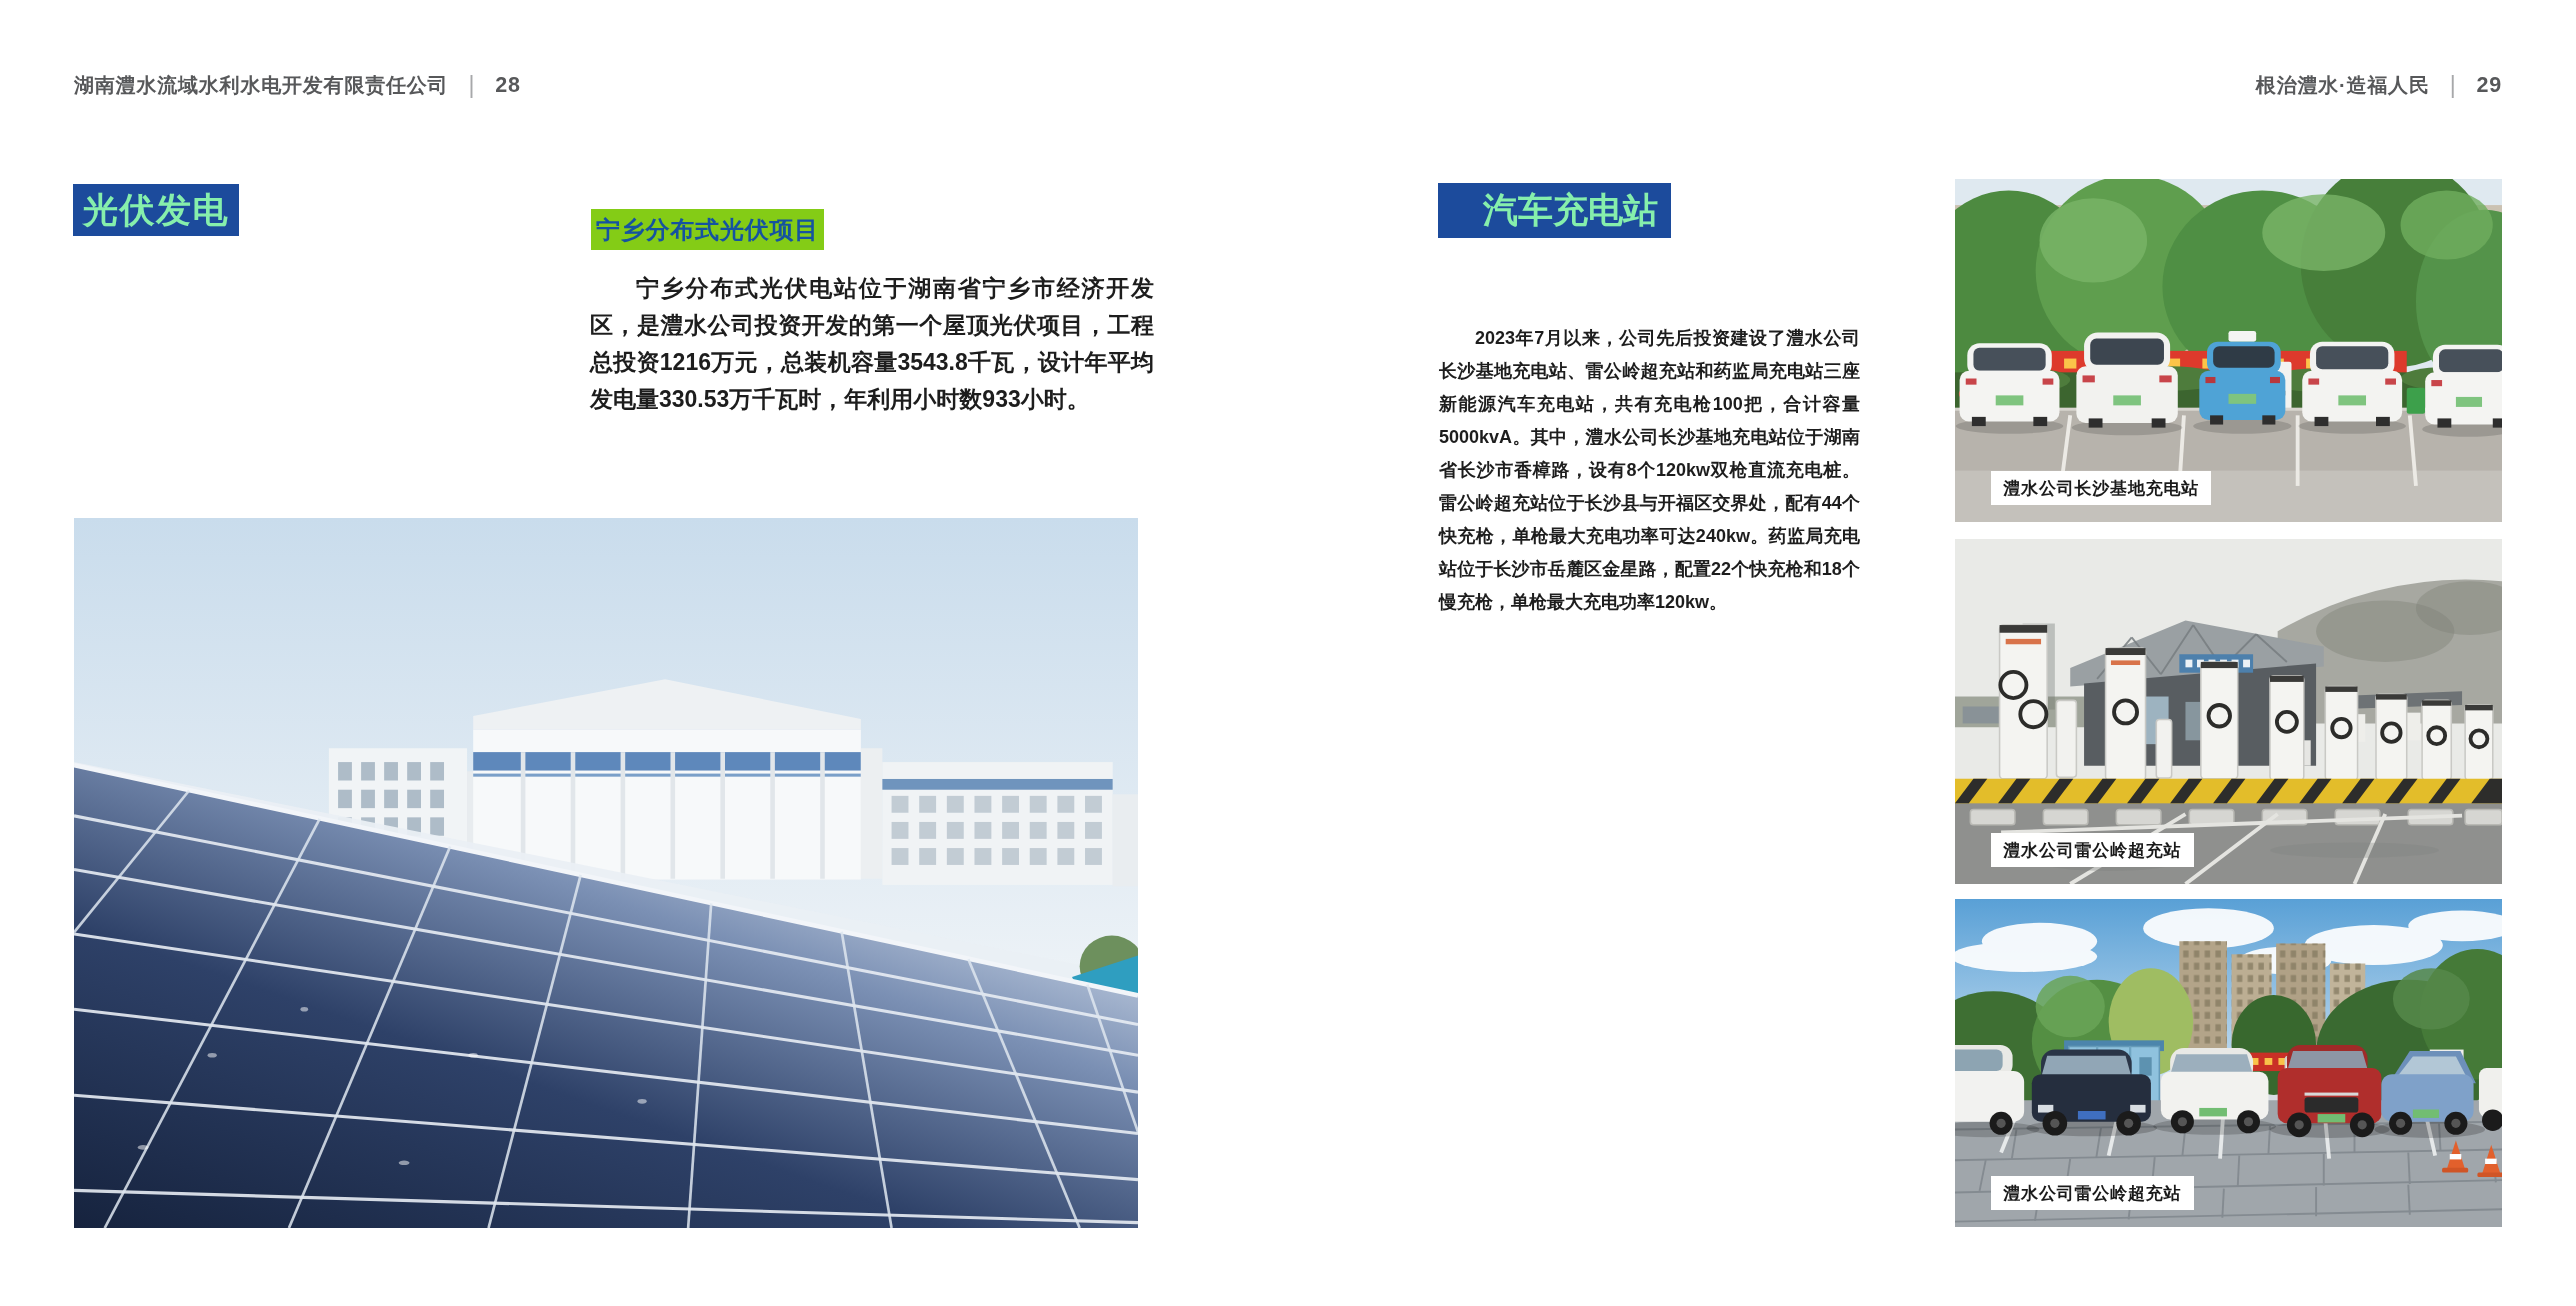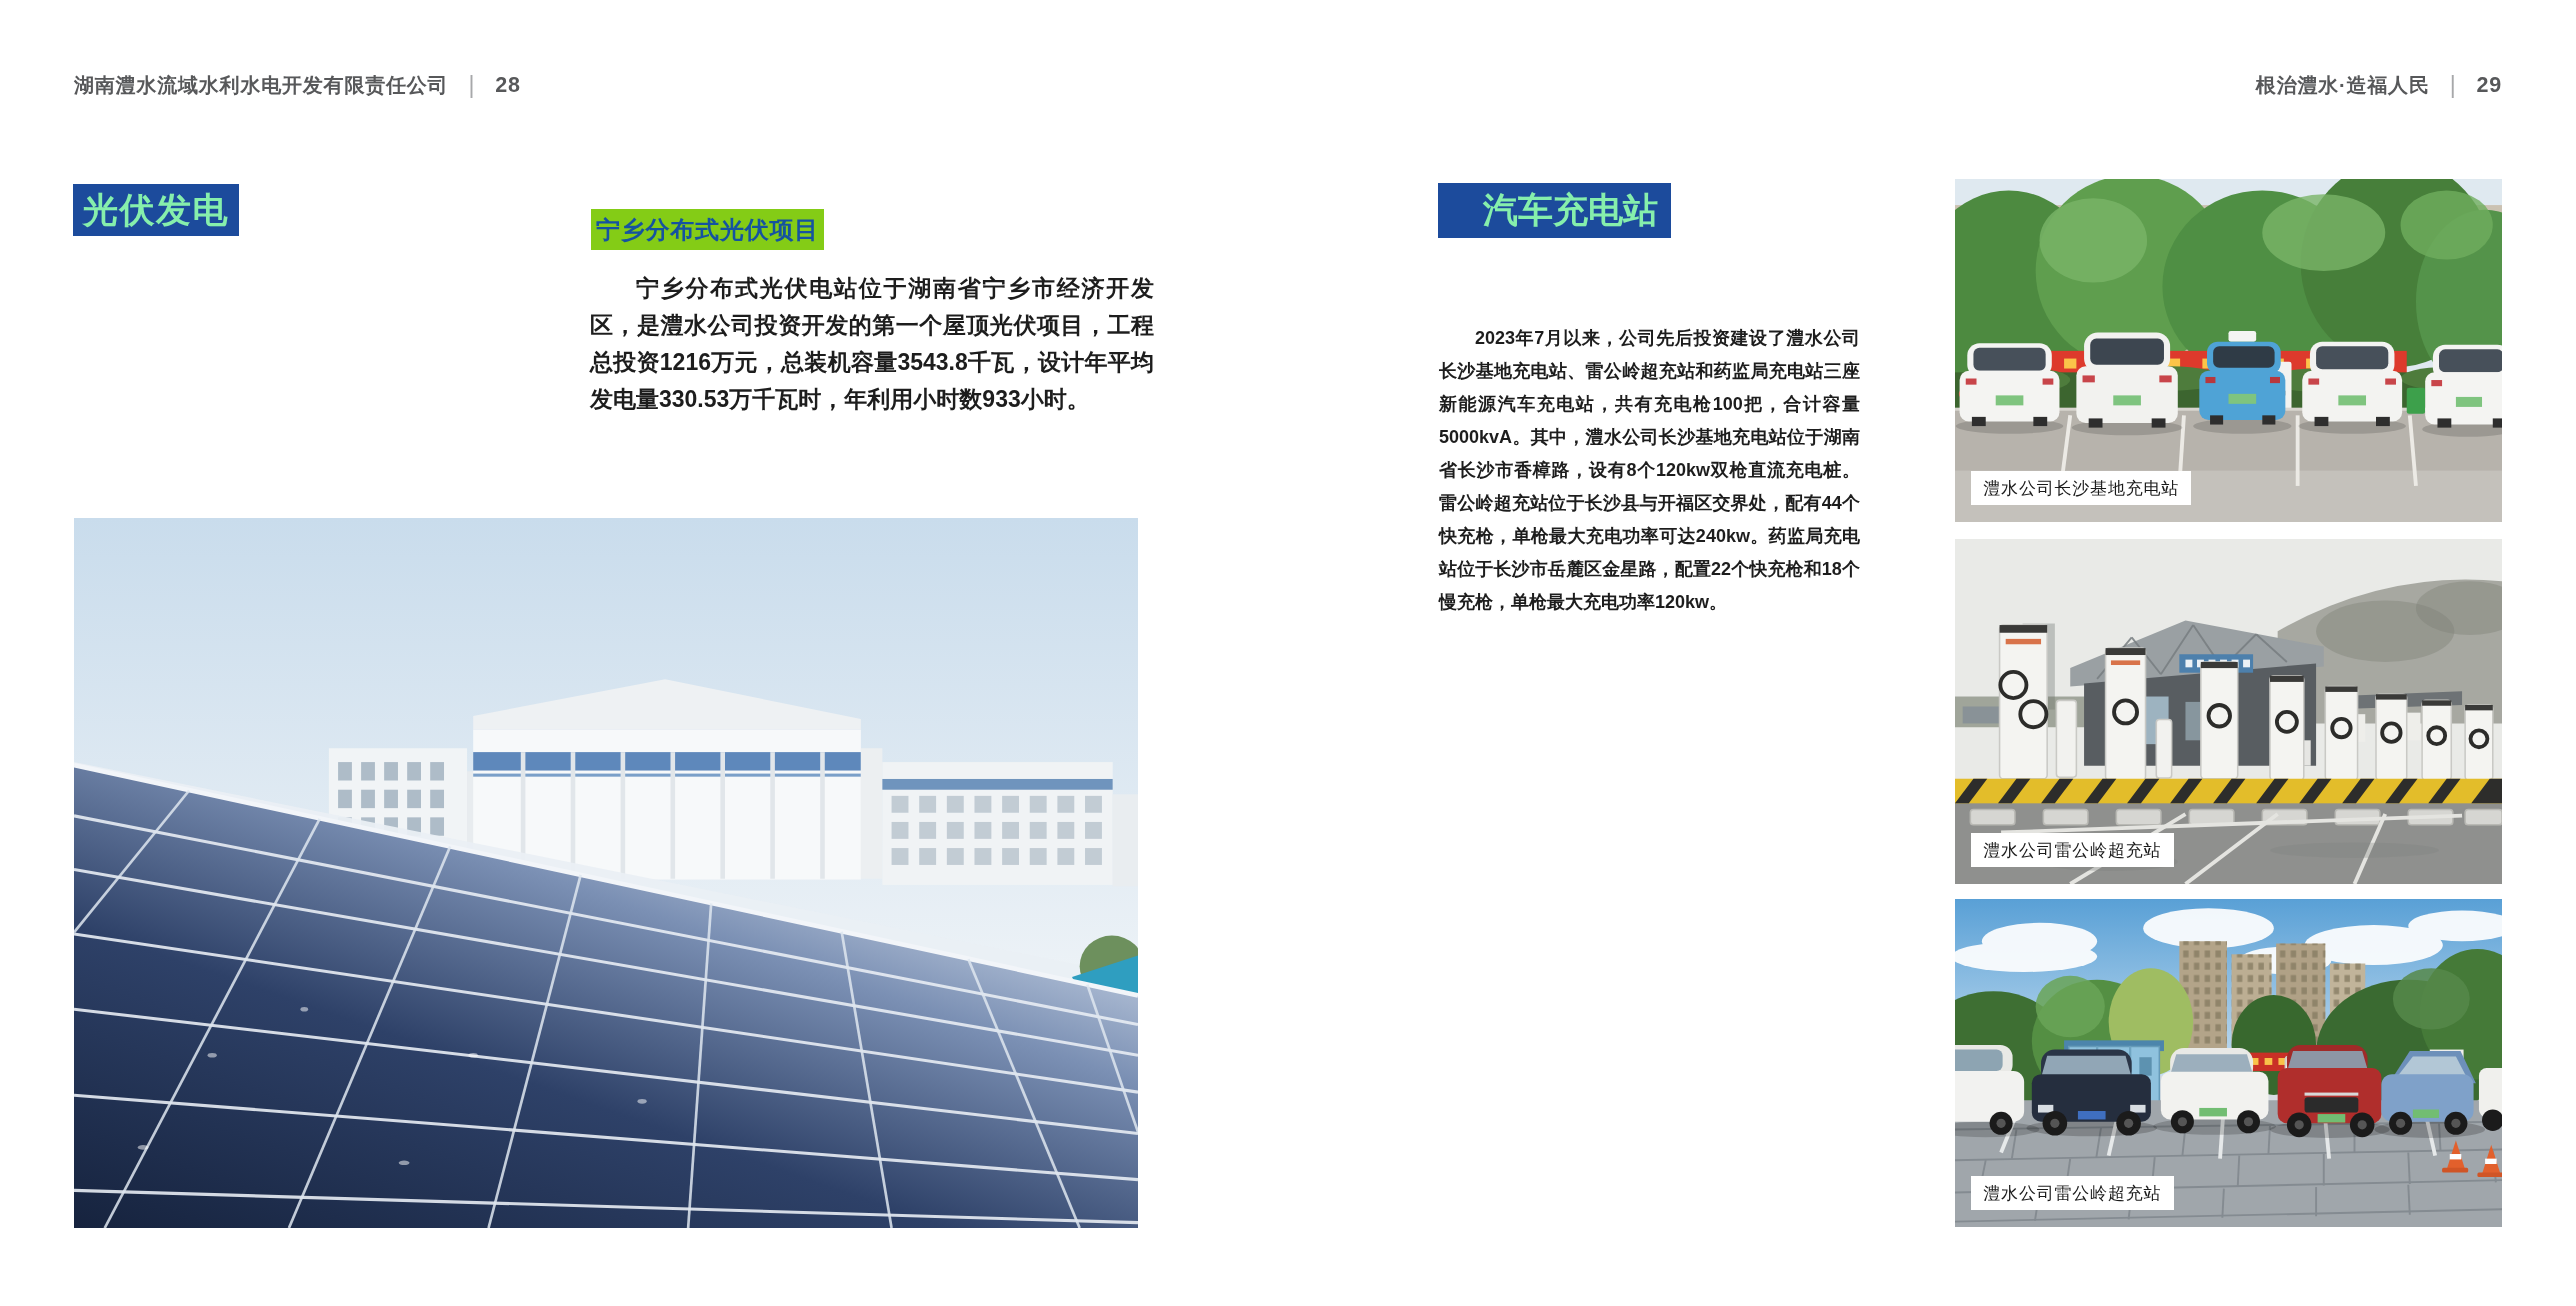--- a/index.html
+++ b/index.html
@@ -35,8 +35,8 @@
   .photo-1{left:1955px;top:179px;width:547px;height:343px;}
   .photo-2{left:1955px;top:539px;width:547px;height:345px;}
   .photo-3{left:1955px;top:899px;width:547px;height:328px;}
-  .photo-caption{position:absolute;left:16px;bottom:17px;background:#ffffff;
-                 padding:5.4px 12.3px;font-size:17px;font-weight:400;color:#1a1a1a;
+  .photo-caption{position:absolute;left:36px;bottom:17px;background:#ffffff;
+                 padding:5.4px 12.3px;font-size:17px;font-weight:700;color:#1a1a1a;
                  letter-spacing:0.8px;white-space:nowrap;}
 </style>
 </head>

